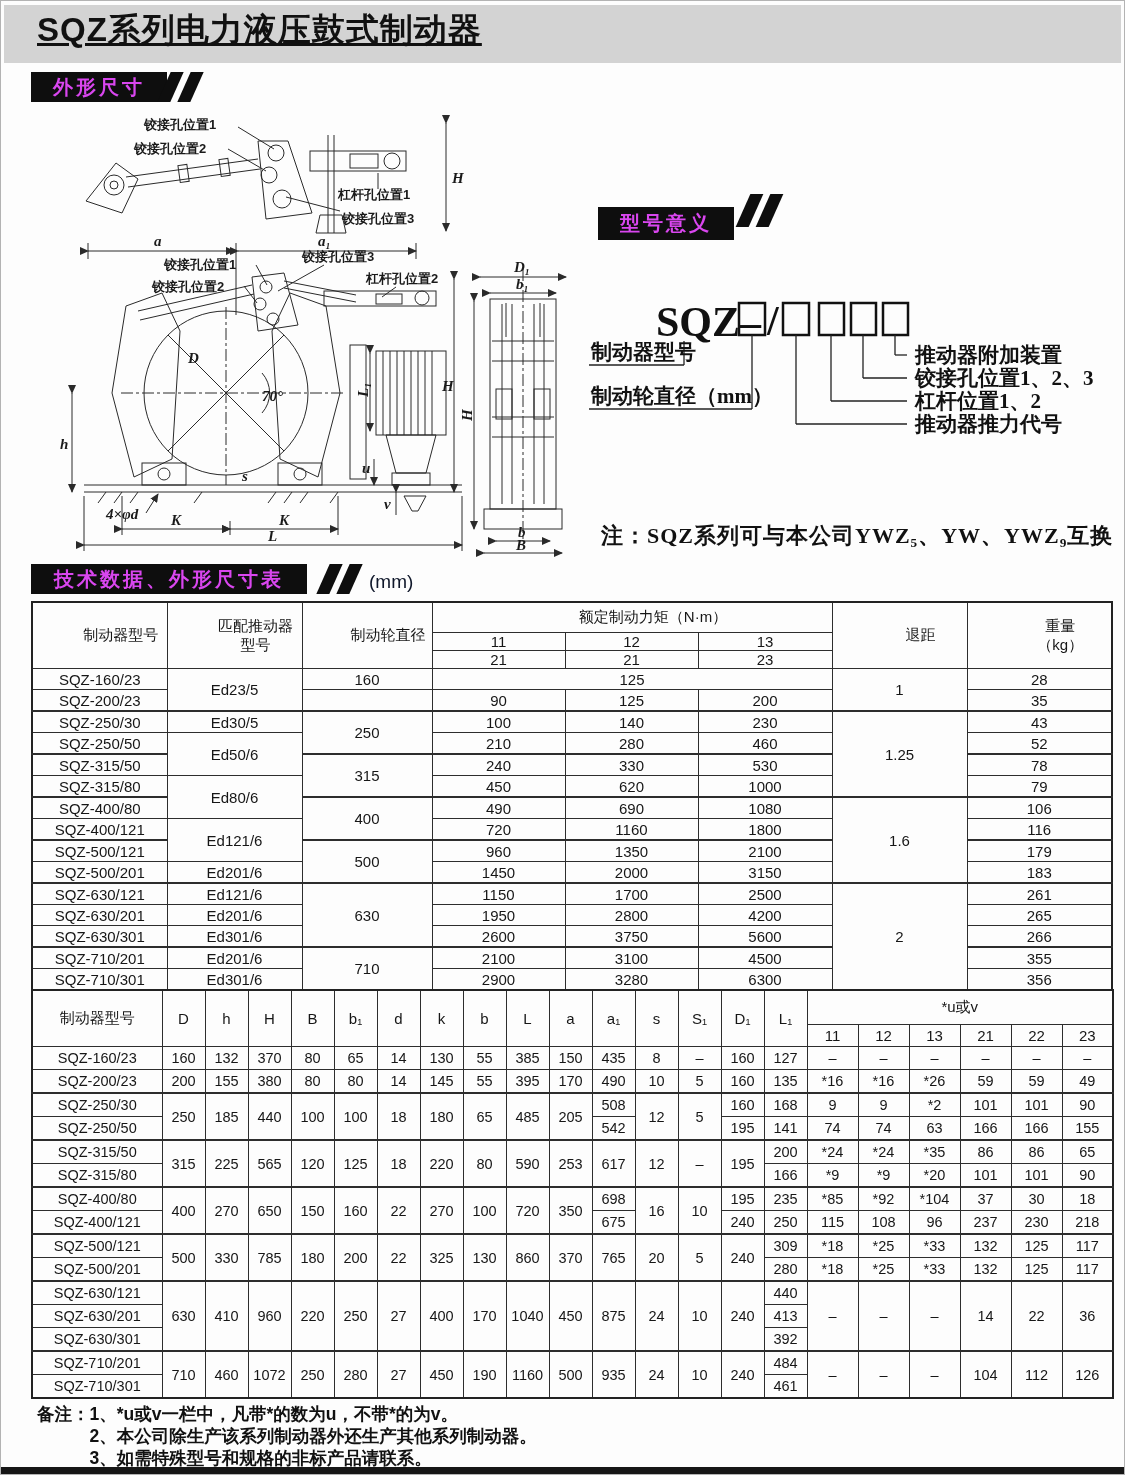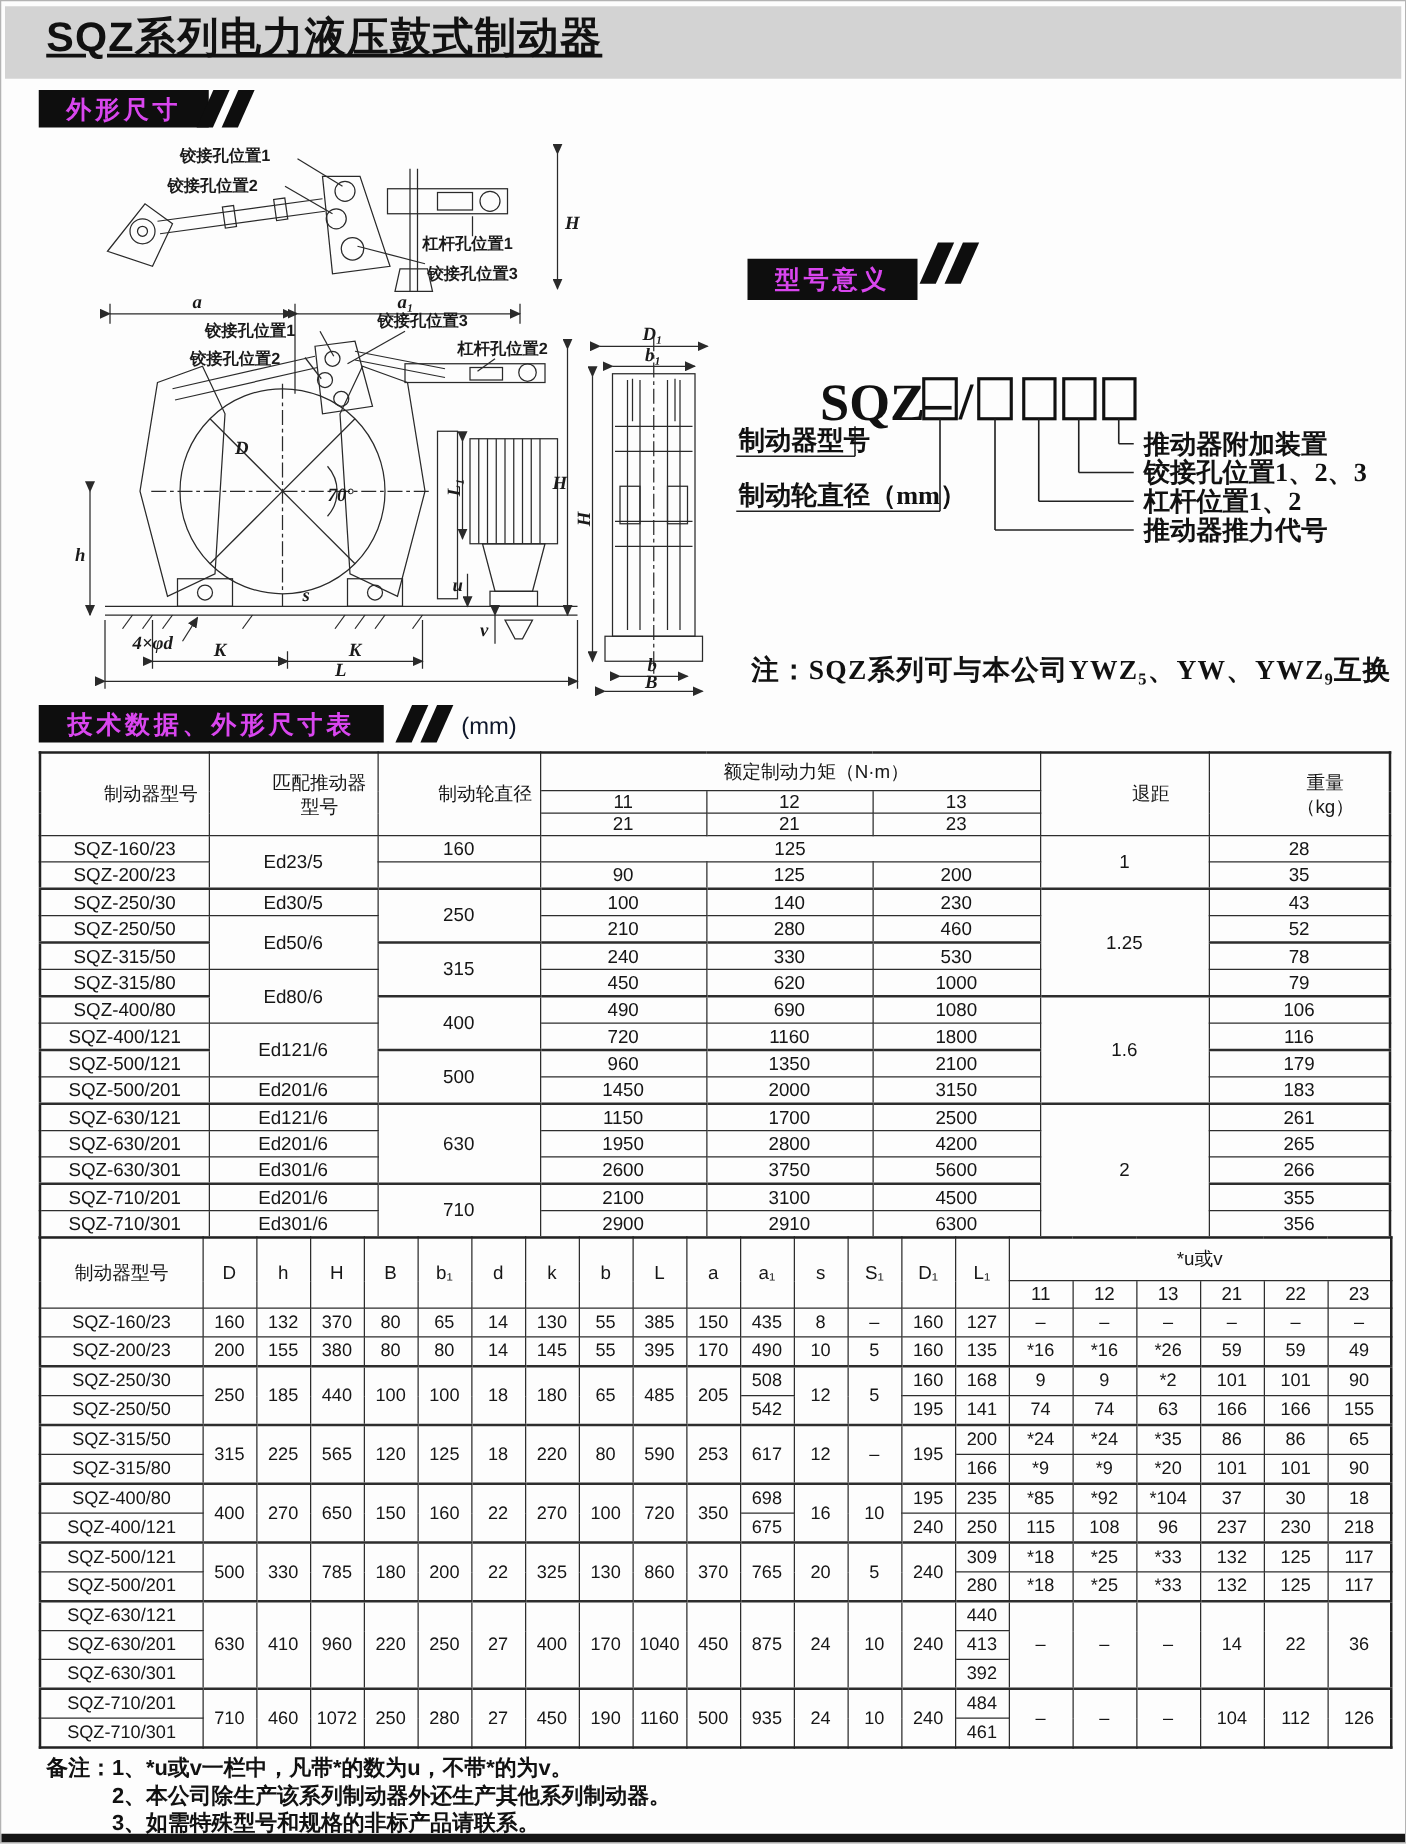--- a/index.html
+++ b/index.html
@@ -416,7 +416,7 @@
           <td>SQZ-710/301</td>
           <td>Ed301/6</td>
           <td>2900</td>
-          <td>2910</td>
+          <td>3280</td>
           <td>6300</td>
           <td>356</td>
         </tr>

